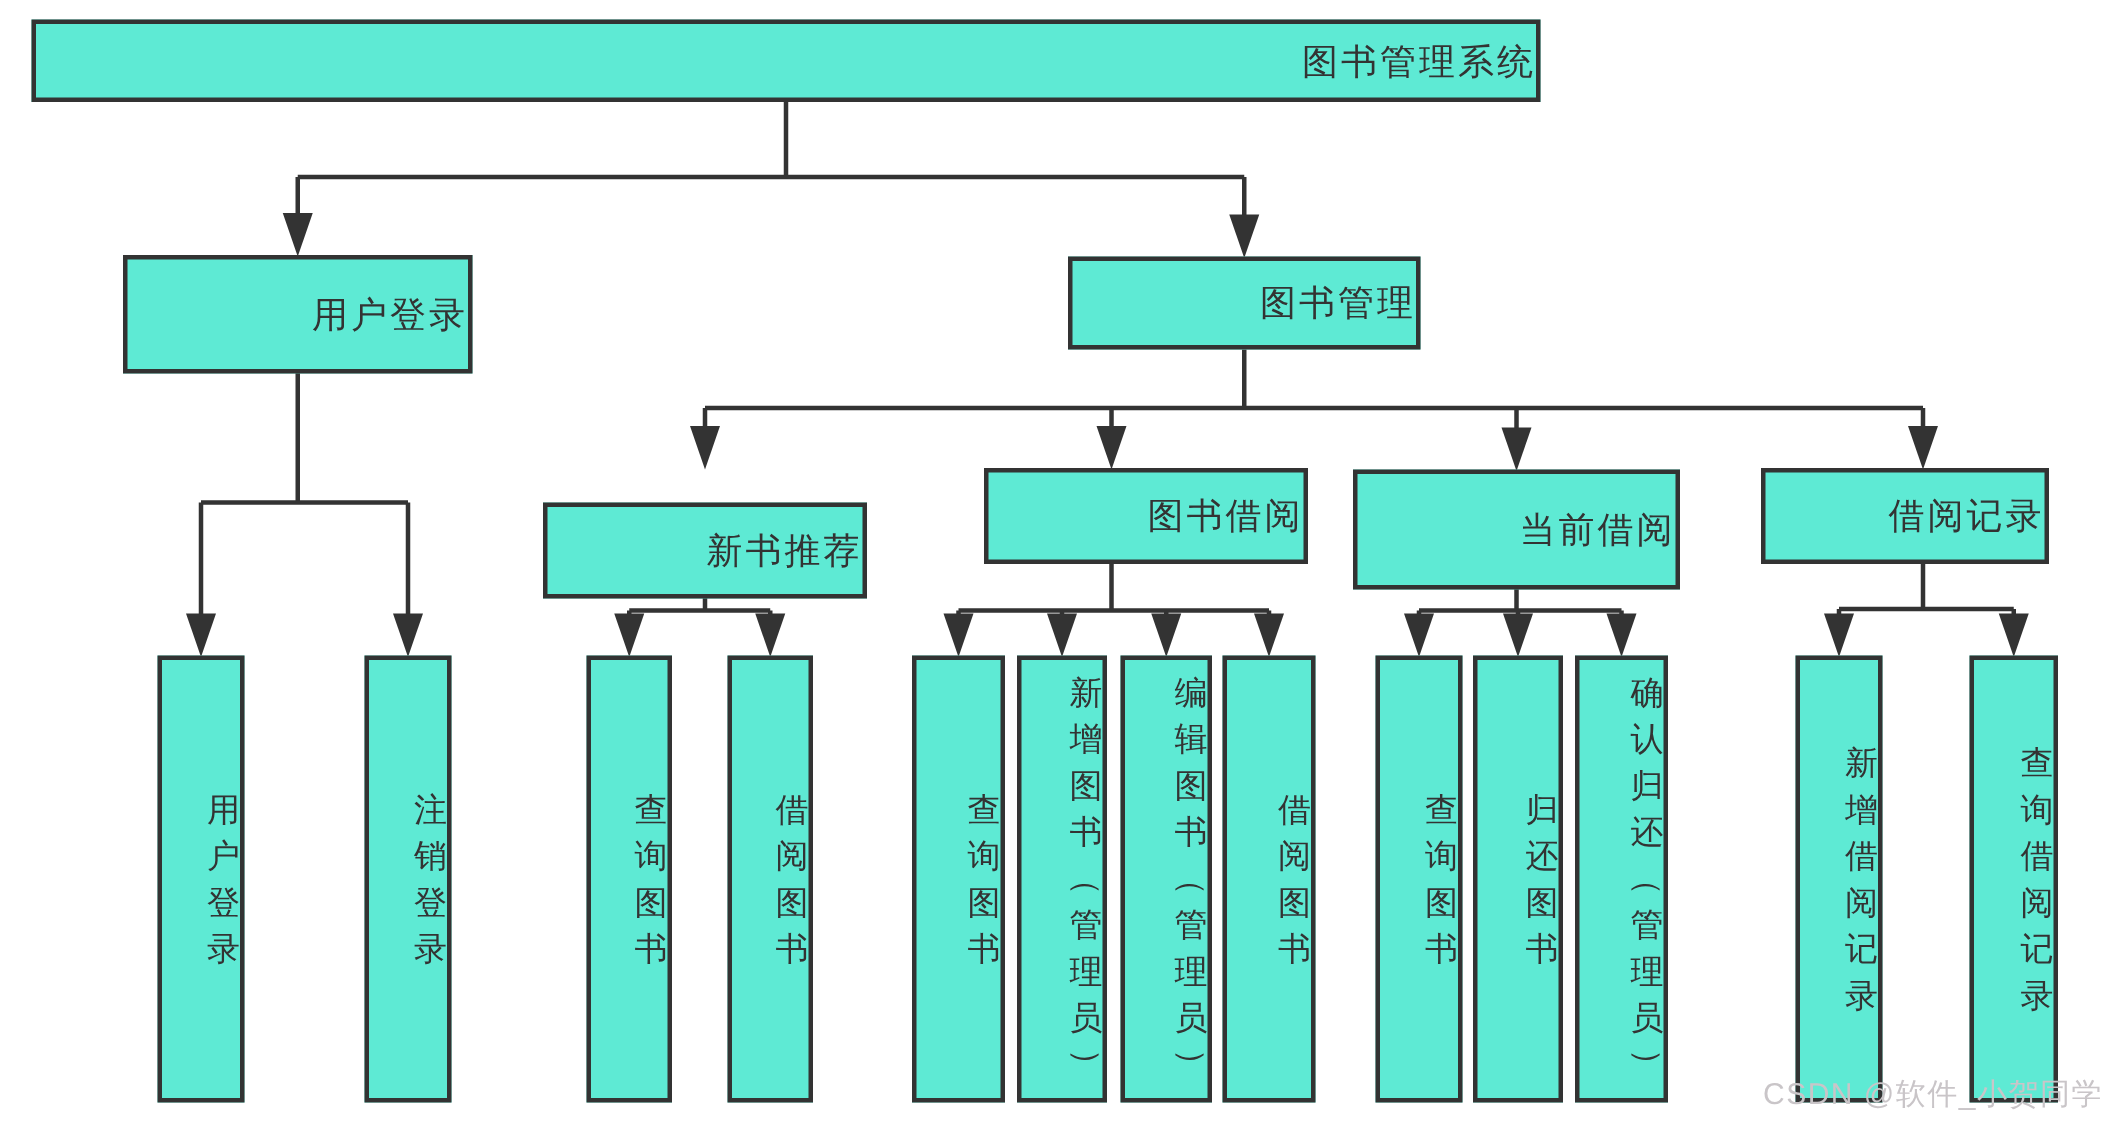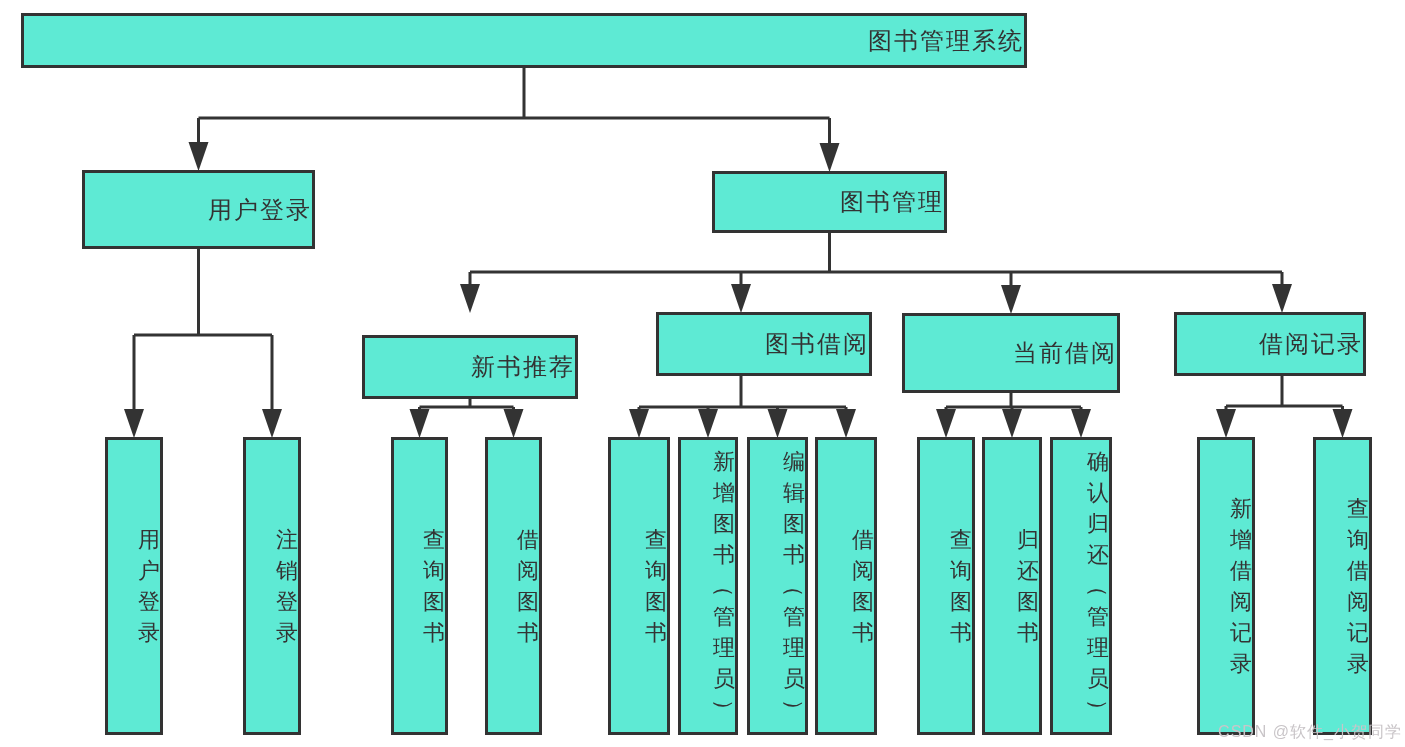--- a/index.html
+++ b/index.html
@@ -38,7 +38,7 @@
     position: absolute;
     right: 3px;
     bottom: 4px;
-    font-size: 16px;
+    font-size: 20px;
     letter-spacing: 1px;
     color: #c9c5c8;
     white-space: nowrap;

